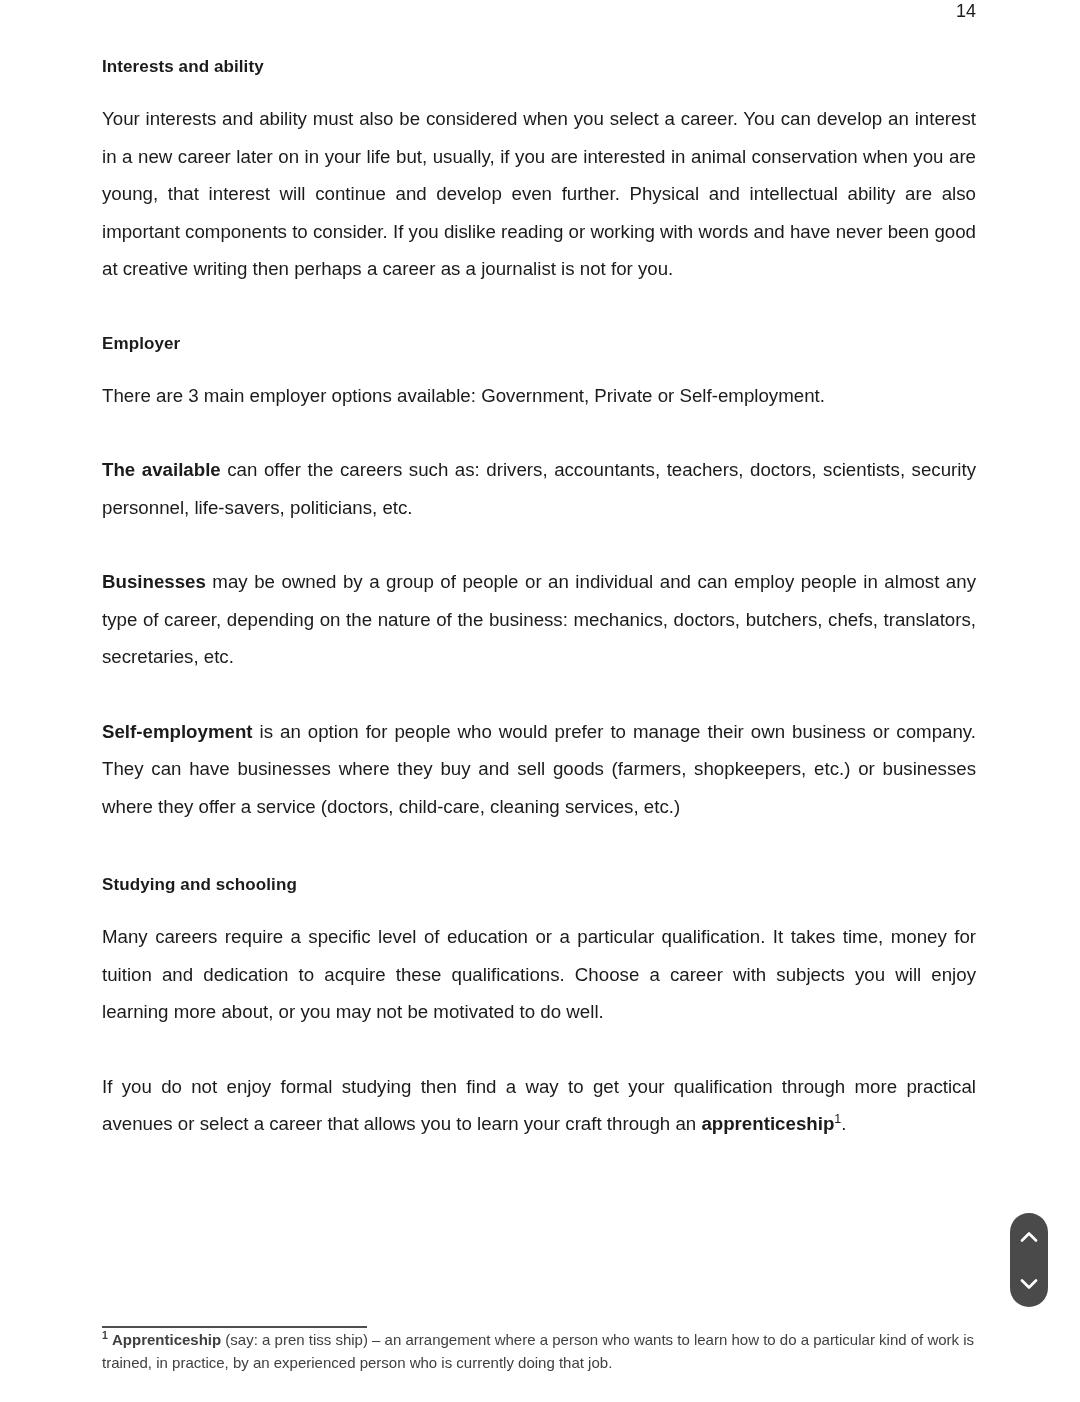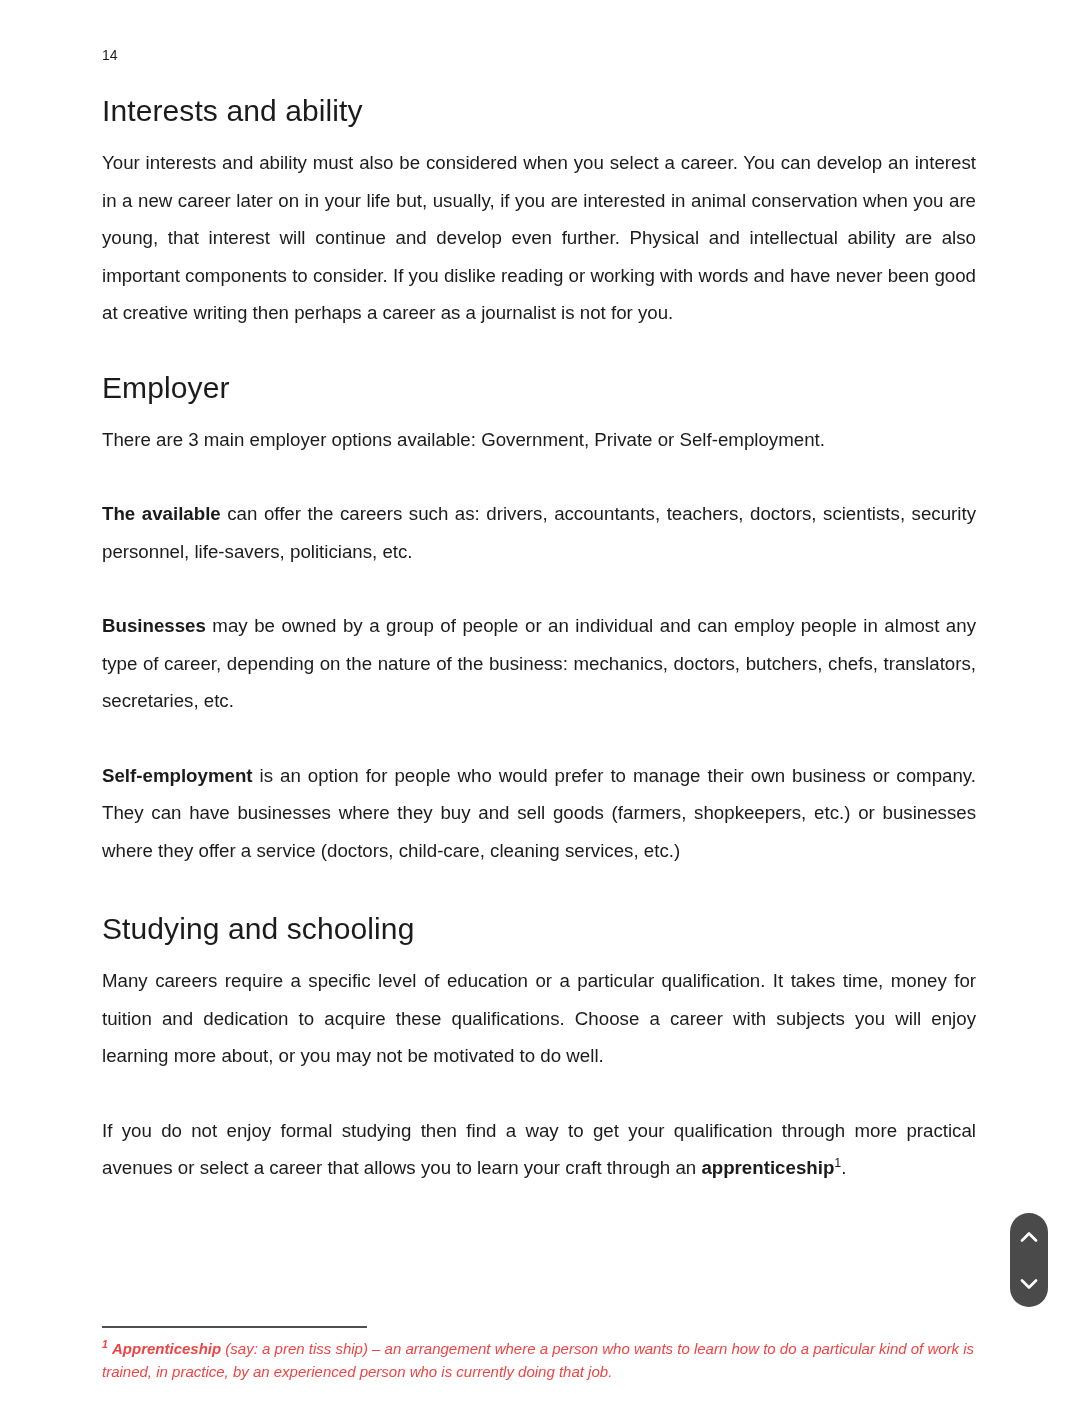--- a/index.html
+++ b/index.html
@@ -18,8 +18,8 @@
     width: 874px;
   }
   .page-number {
-    padding-top: 44px;
-    font-size: 14px;
+    text-align: right;
+    font-size: 18px;
     line-height: 22px;
   }
   h2 {

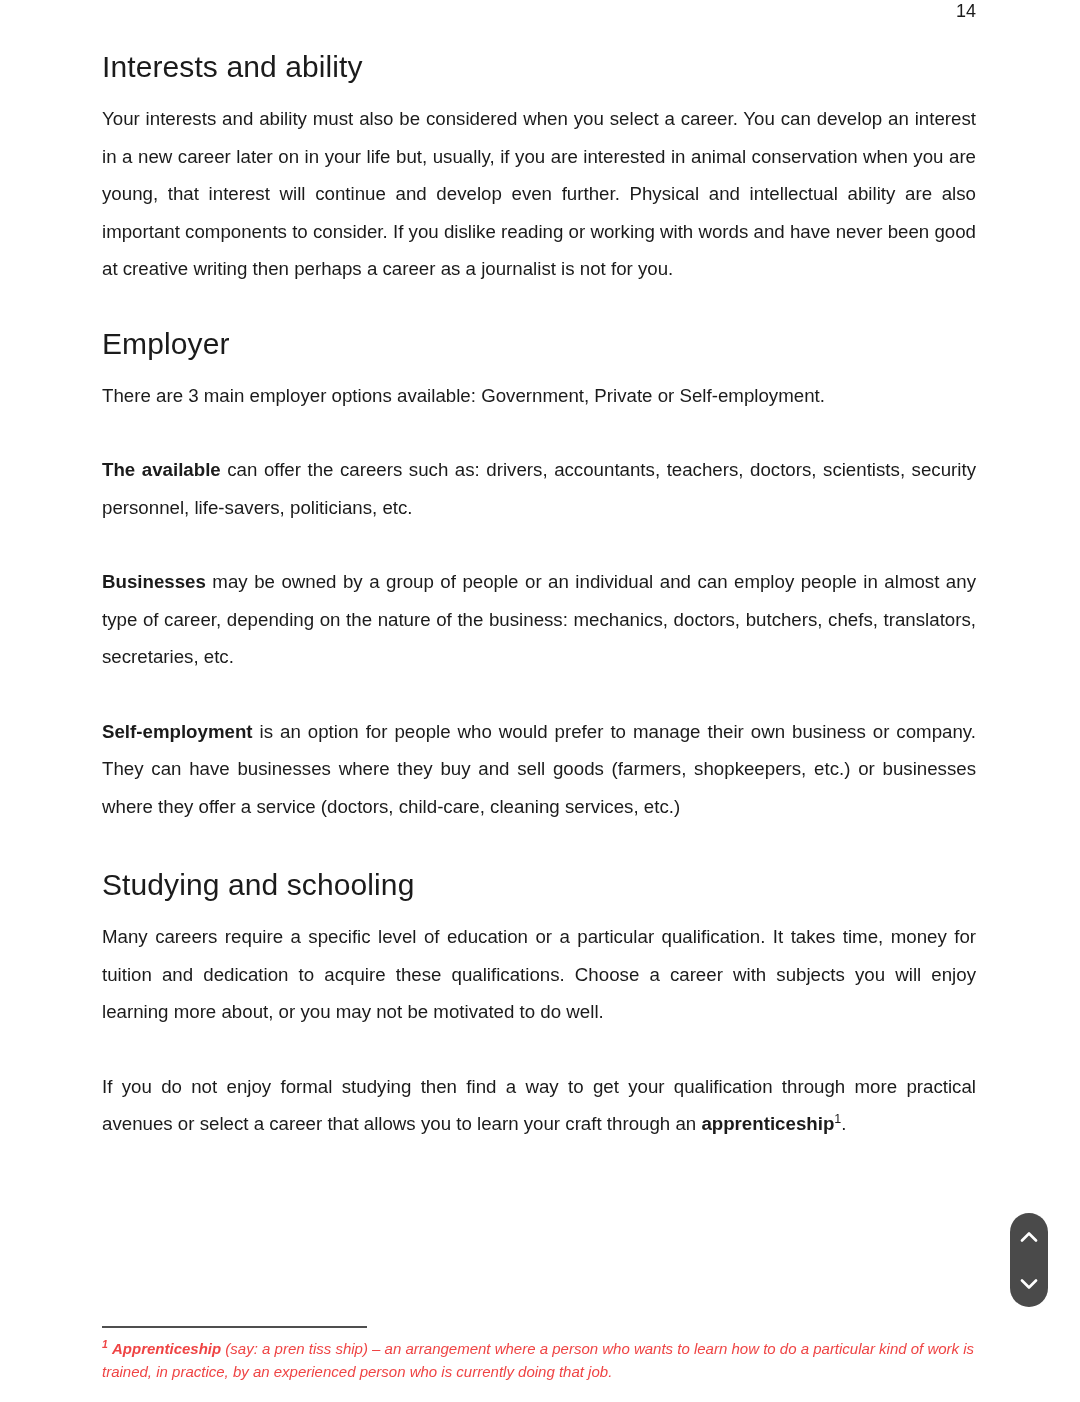--- a/index.html
+++ b/index.html
@@ -23,9 +23,9 @@
     line-height: 22px;
   }
   h2 {
-    font-size: 30px;
+    font-size: 17px;
     line-height: 28px;
-    font-weight: 400;
+    font-weight: 700;
     letter-spacing: 0.1px;
   }
   .h-first    { margin-top: 31px; }

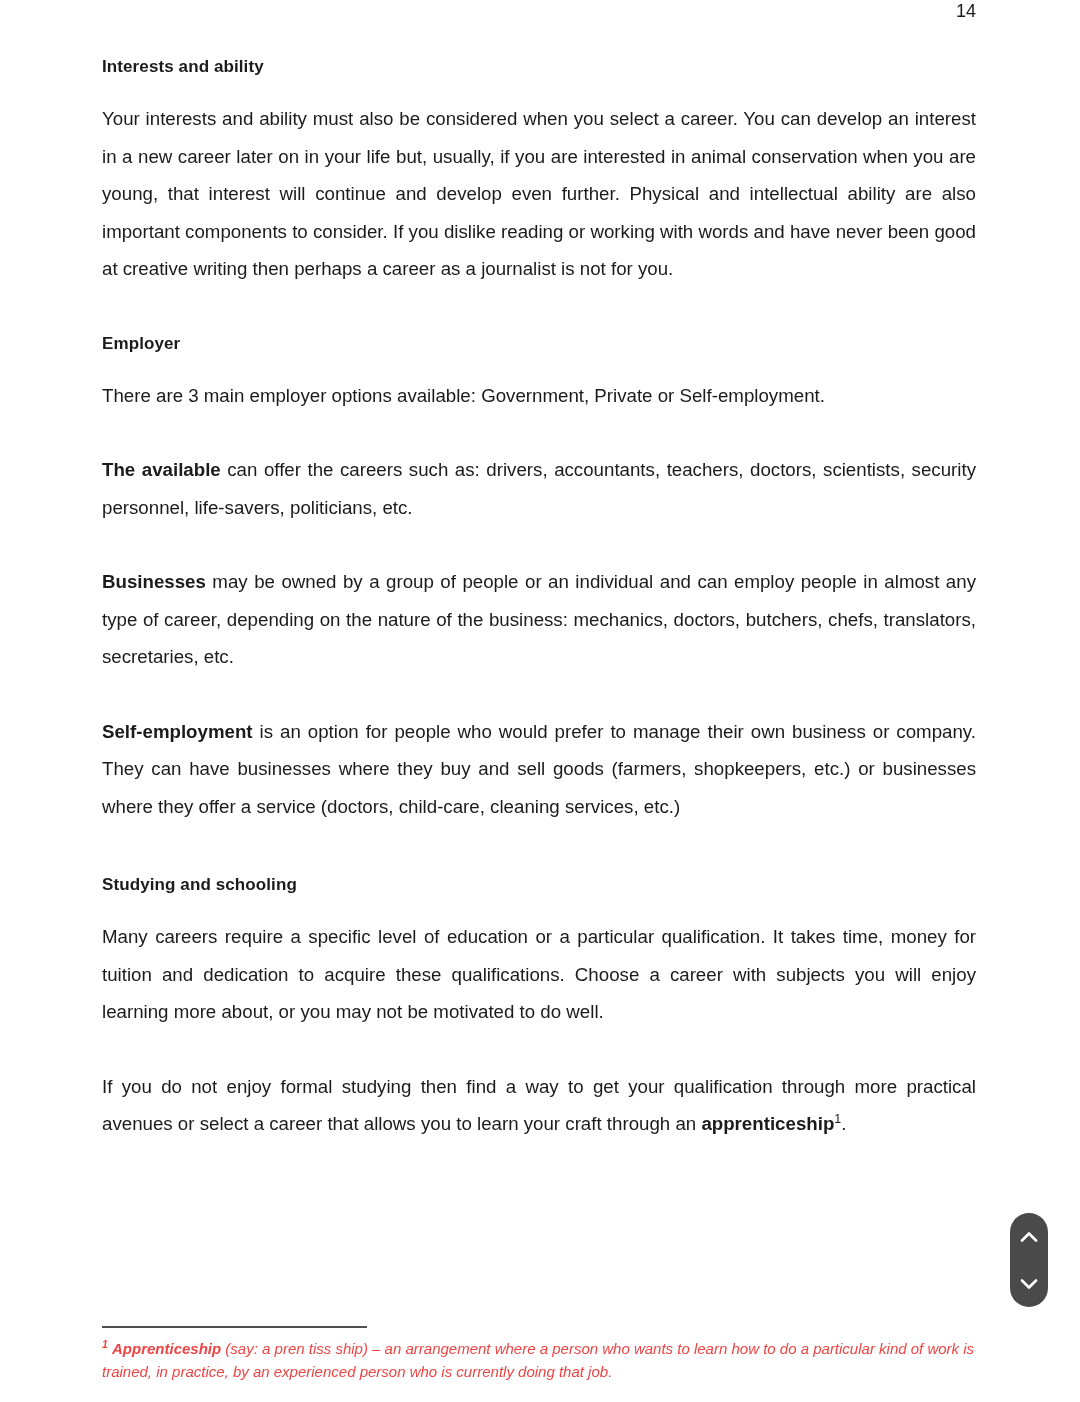--- a/index.html
+++ b/index.html
@@ -57,11 +57,10 @@
     background: #4f4f4f;
   }
   .fn-text {
-    margin-top: 9px;
+    margin-top: 0;
     font-size: 15px;
     line-height: 23px;
-    color: #ef4444;
-    font-style: italic;
+    color: #404040;
   }
   sup.fn-marker {
     font-size: 10.5px;

